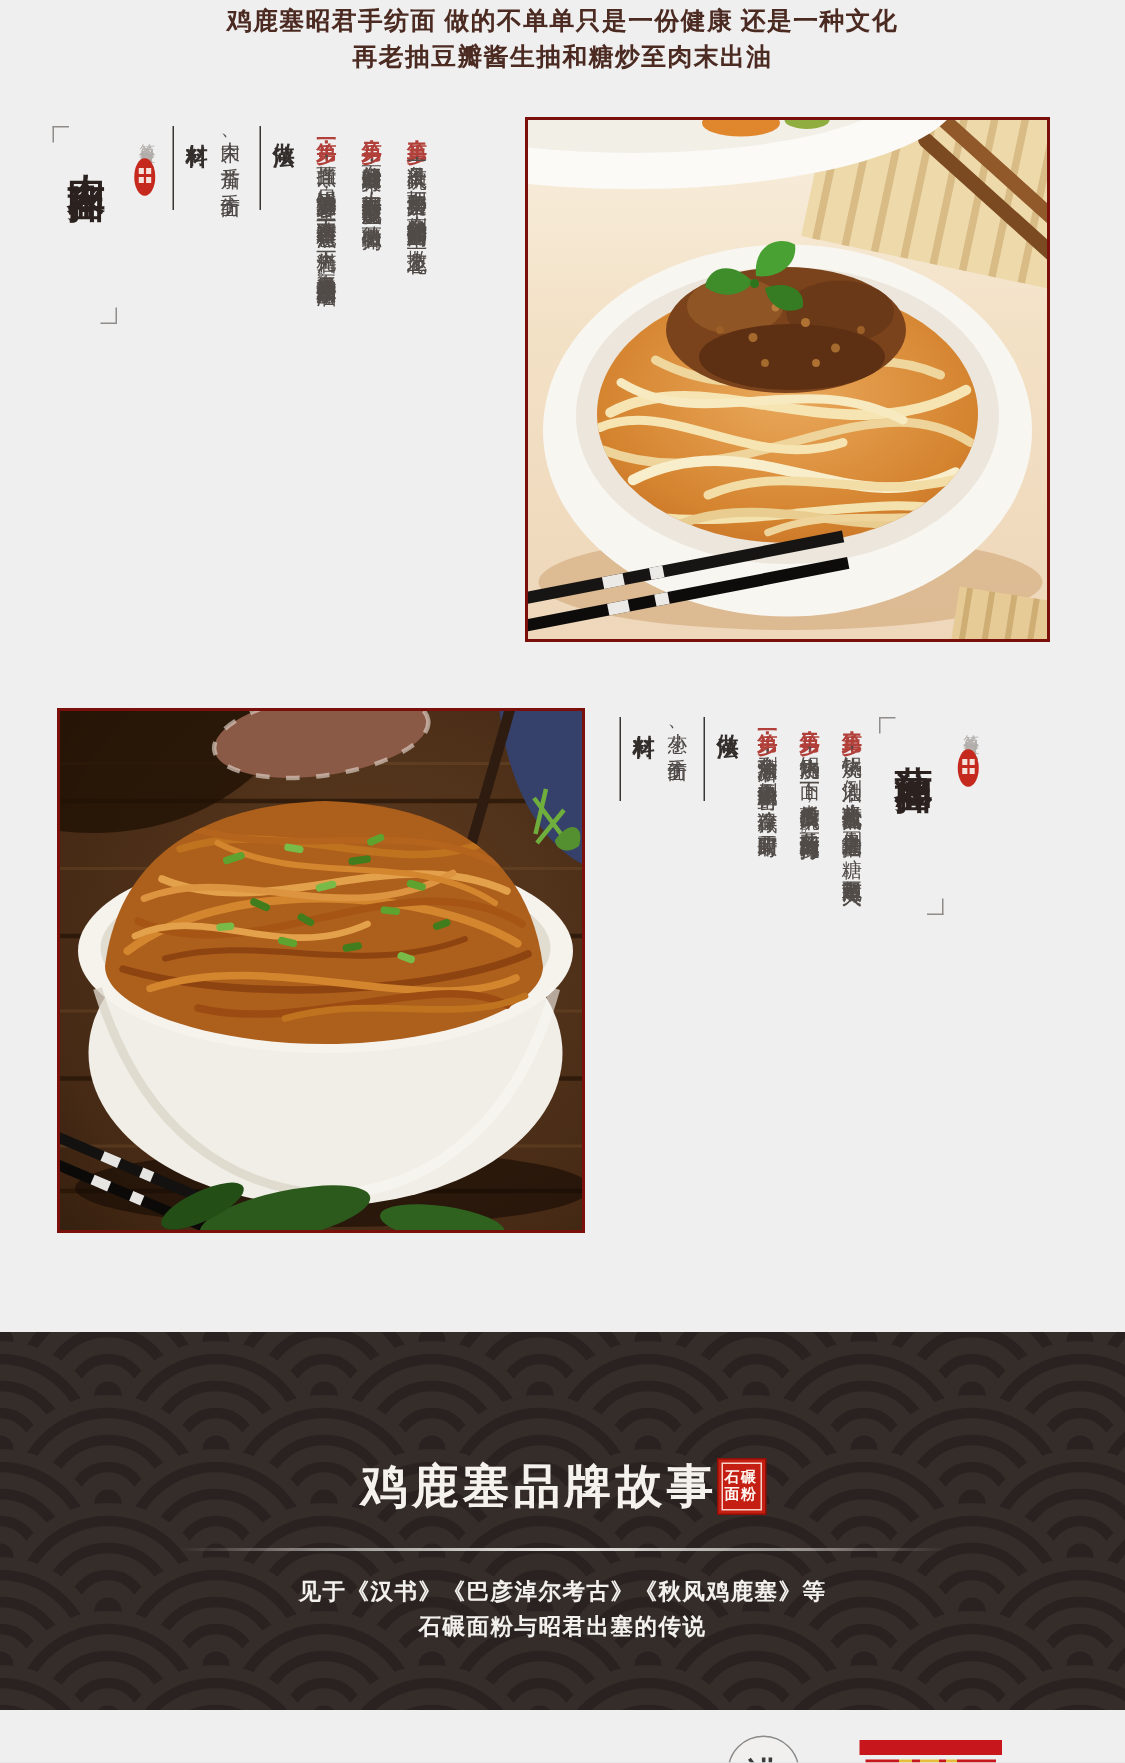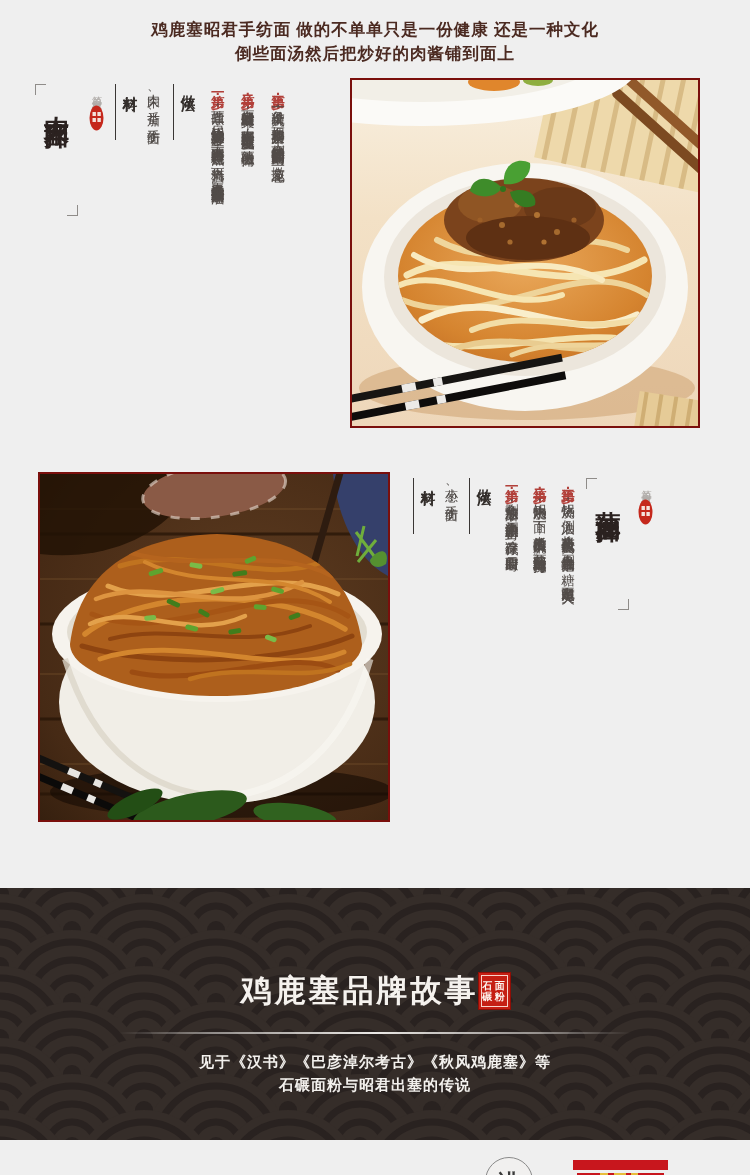--- a/index.html
+++ b/index.html
@@ -8,7 +8,7 @@
           background:#efefef; overflow:hidden; }
 
   
-  .header { position:absolute; top:18px; left:0; width:750px; text-align:center;
+  .header { position:absolute; top:2px; left:0; width:750px; text-align:center;
             color:#4b2a21; font-size:16.5px; line-height:1.45; font-weight:bold;
             letter-spacing:1px; }
   .rtext { position:absolute; display:flex; flex-direction:row; align-items:flex-start; gap:11px; }

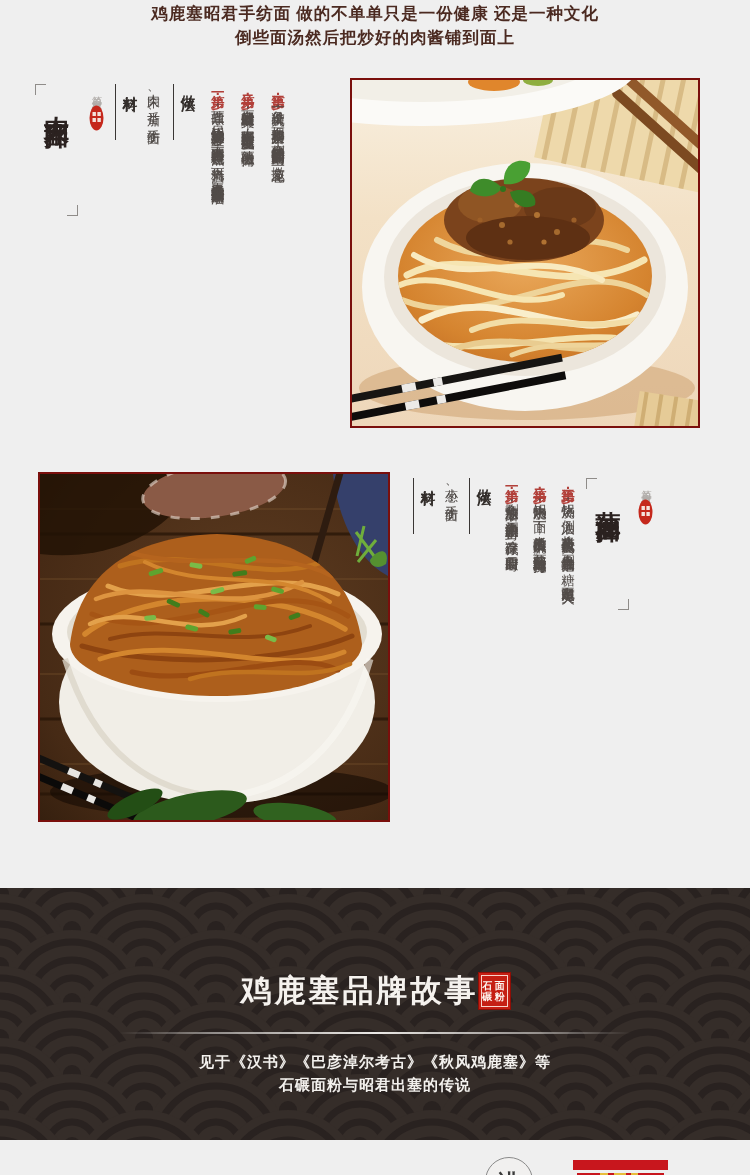--- a/index.html
+++ b/index.html
@@ -70,7 +70,7 @@
 
   <div class="header">
     <div>鸡鹿塞昭君手纺面 做的不单单只是一份健康 还是一种文化</div>
-    <div>倒些面汤然后把炒好的肉酱铺到面上</div>
+    <div>再老抽豆瓣酱生抽和糖炒至肉末出油</div>
   </div>
 
   <div class="rtext" style="left:35px; top:84px;">

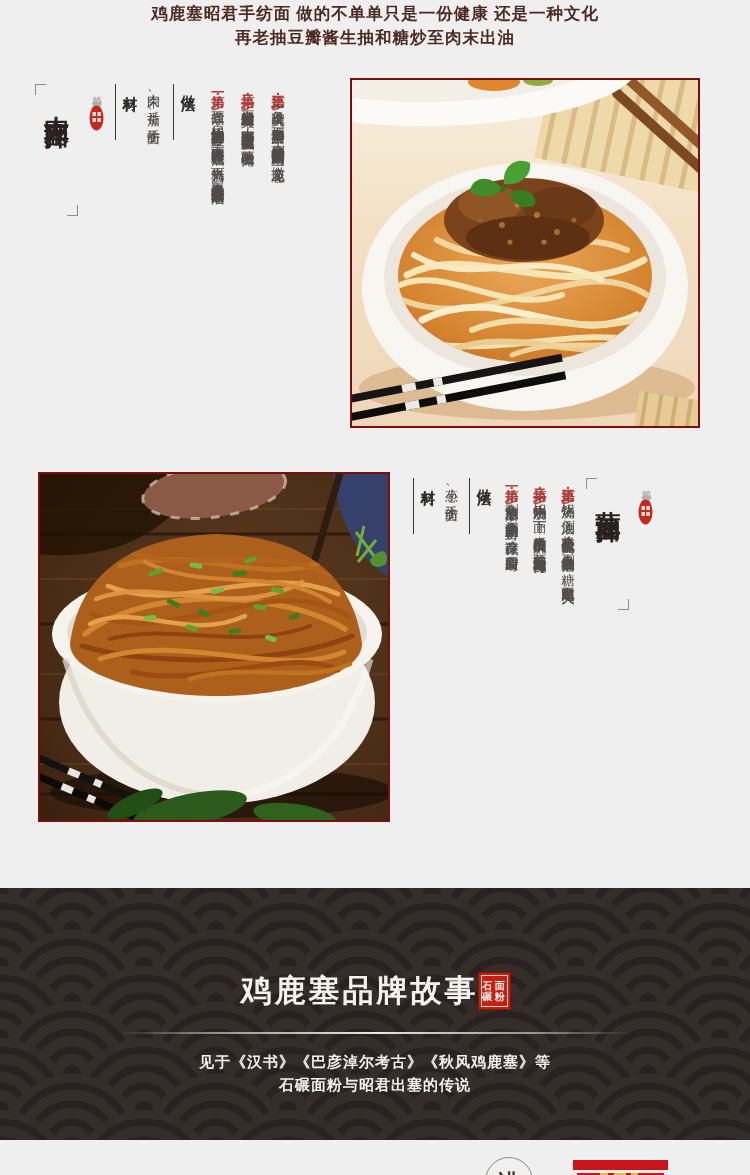--- a/index.html
+++ b/index.html
@@ -44,7 +44,7 @@
   .seal-box { width:31px; height:36px; background:#c51f13; padding:2px;
               box-shadow:0 0 0 1px #8f0e06; }
   .seal-inner { width:100%; height:100%; border:1px solid rgba(255,243,235,.85);
-                display:flex; justify-content:center; align-items:center; }
+                display:flex; flex-direction:column; justify-content:center; align-items:center; }
   .seal-inner div { color:#fdf6f0; font-size:10px; line-height:1.15; font-weight:bold;
                     letter-spacing:1px; }
   .divider { width:512px; height:2px; margin:20px auto 16px auto;

